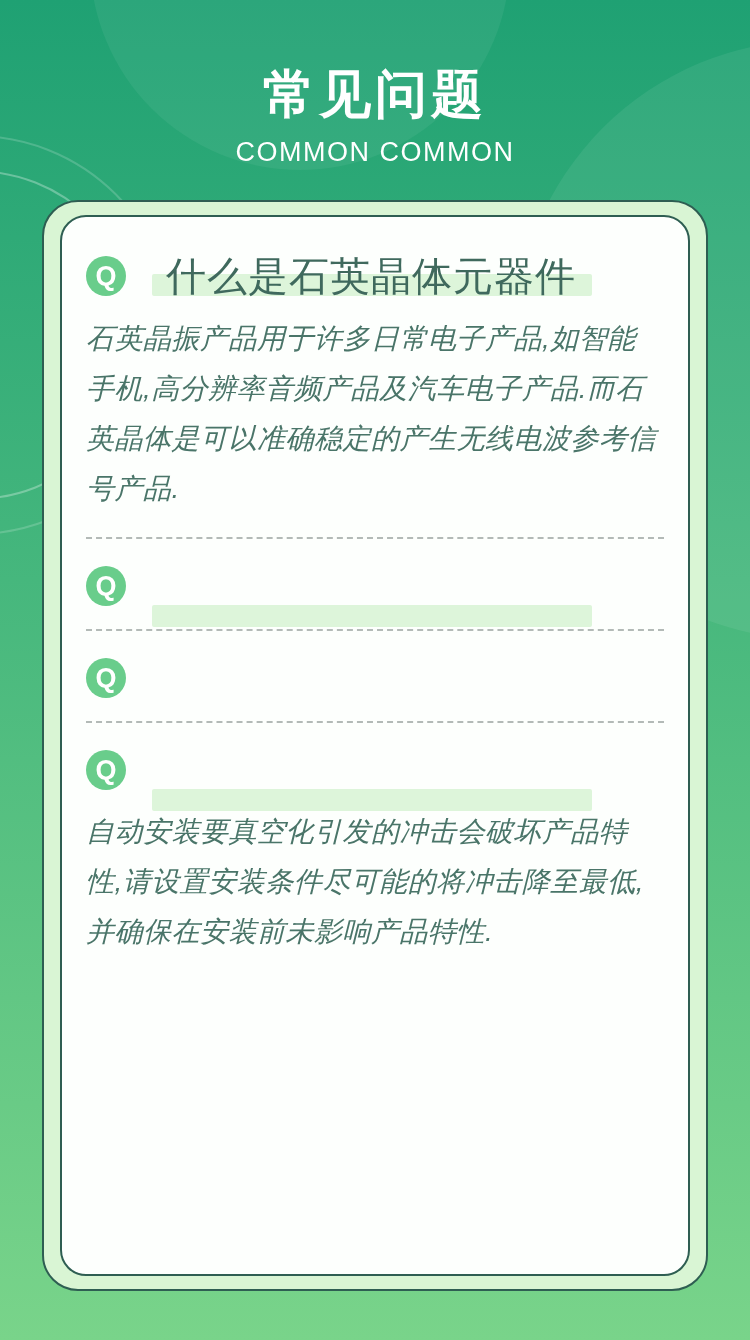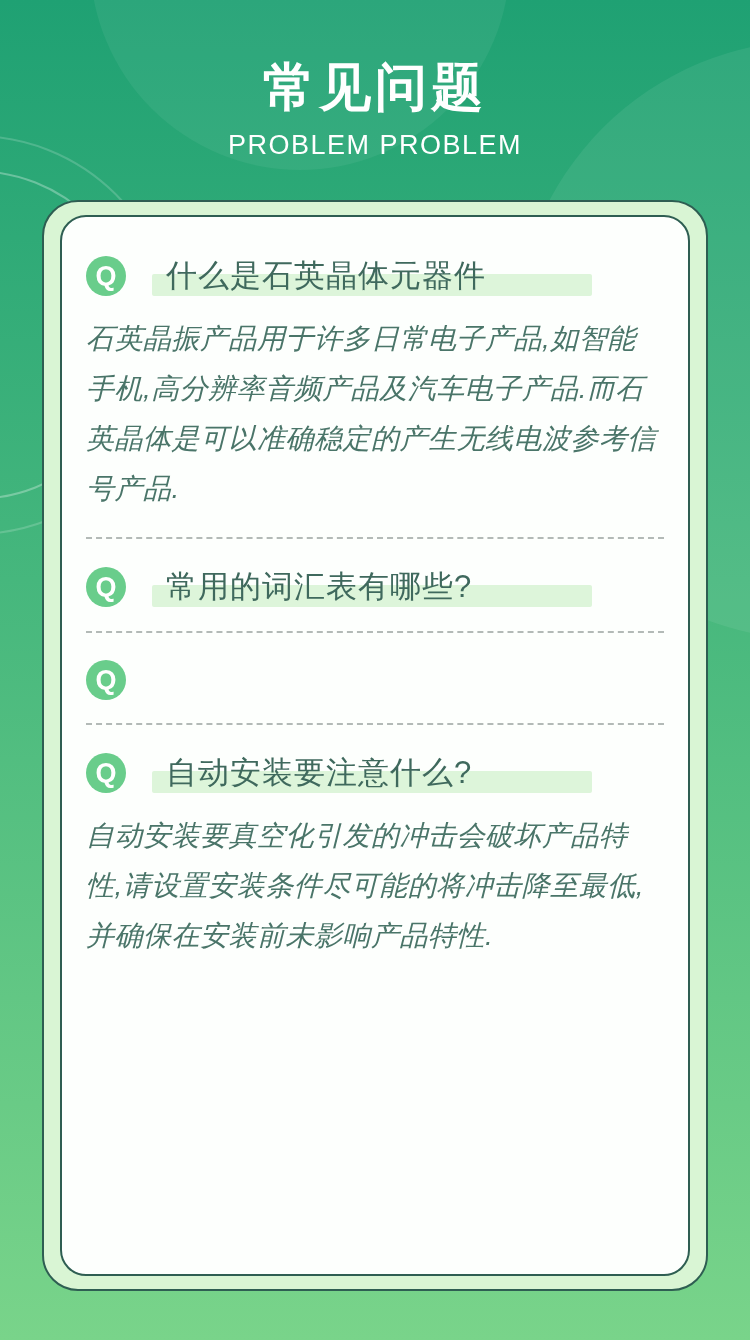--- a/index.html
+++ b/index.html
@@ -43,7 +43,7 @@
   }
   header { position: relative; text-align: center; padding-top: 52px; color: #ffffff; }
   .page-title {
-    margin: 4px;
+    margin: 11px;
     font-size: 52px;
     font-weight: 700;
     letter-spacing: 4px;

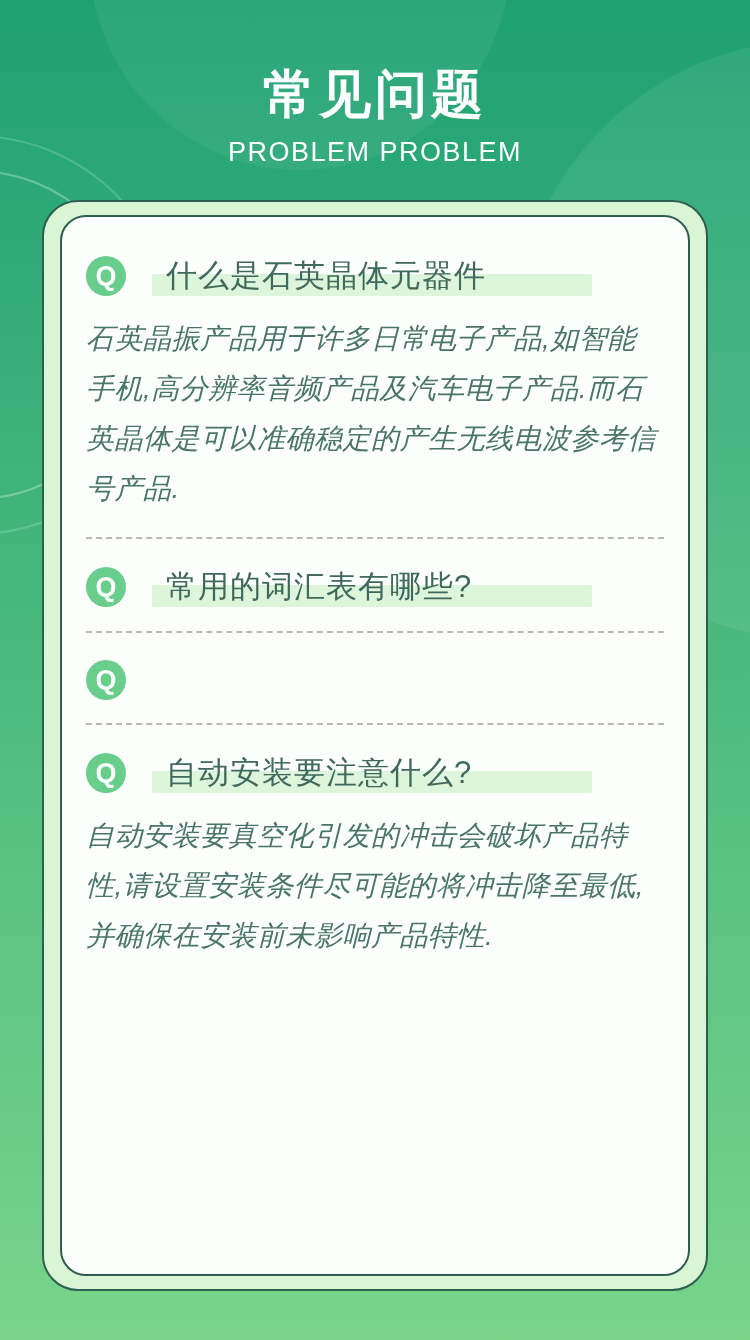--- a/index.html
+++ b/index.html
@@ -124,7 +124,7 @@
 
 <header>
   <h1 class="page-title">常见问题</h1>
-  <div class="page-subtitle">PROBLEM PROBLEM</div>
+  <div class="page-subtitle">COMMON COMMON</div>
 </header>
 
 <div class="panel">

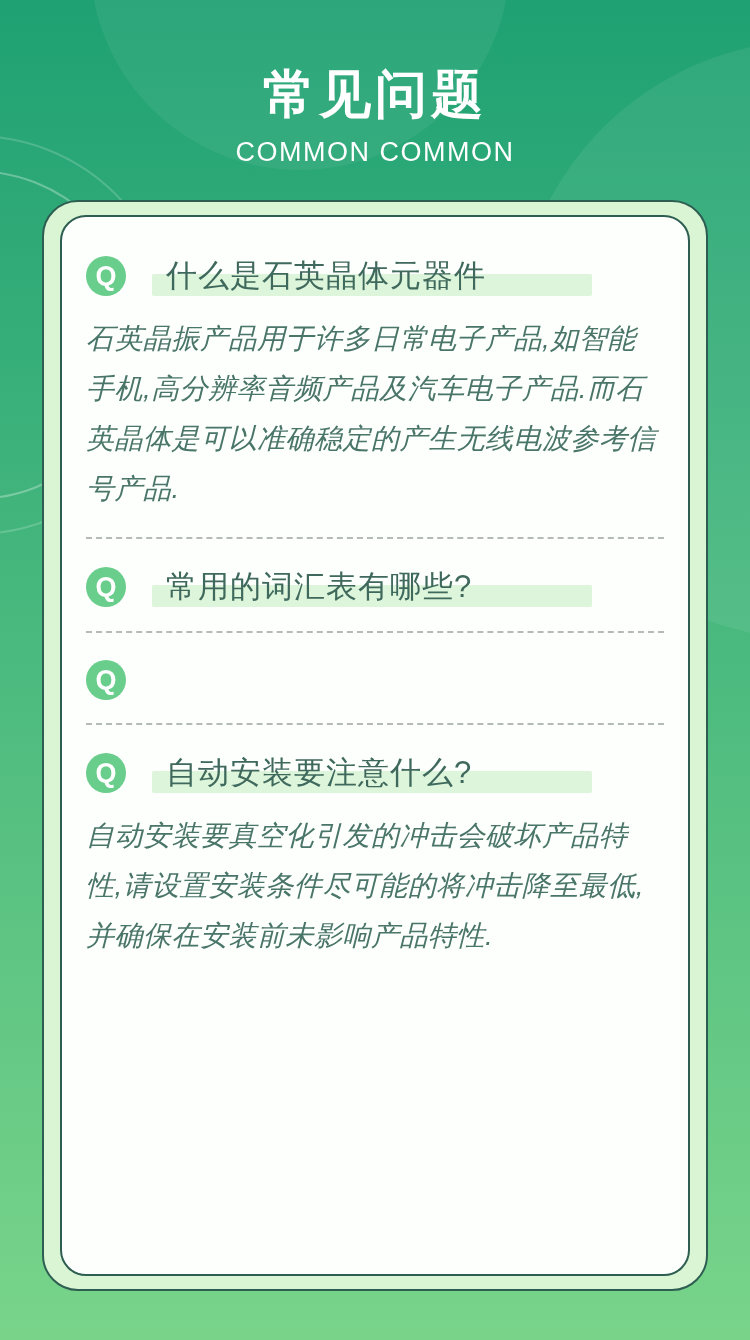--- a/index.html
+++ b/index.html
@@ -91,7 +91,7 @@
   .q-title {
     position: relative;
     margin: 0 0 0 26px;
-    font-size: 31px;
+    font-size: 40px;
     font-weight: 400;
     line-height: 42px;
     color: var(--title-text);

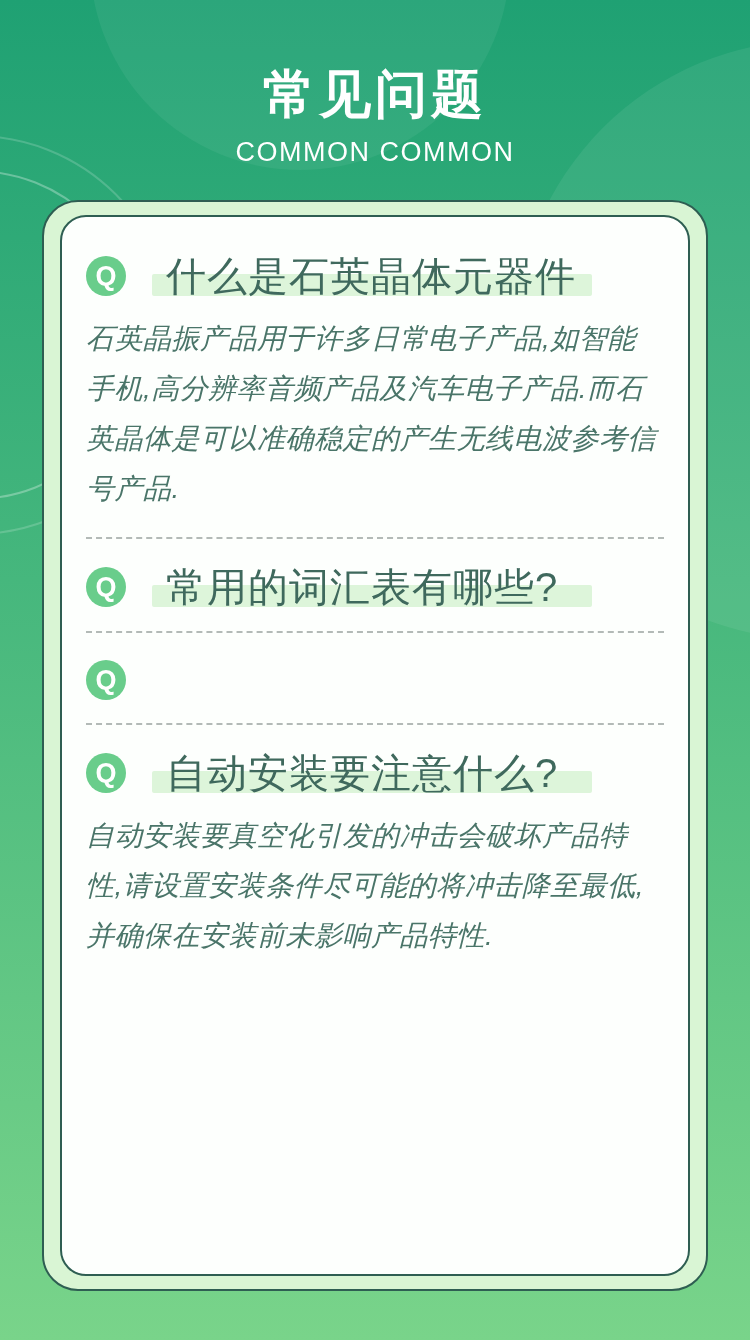--- a/index.html
+++ b/index.html
@@ -150,7 +150,6 @@
             </span>
       <h2 class="q-title">
         <span class="hl"></span>
-        <span class="txt">常用的词汇表有哪些?</span>
       </h2>
     </div>
   </section>

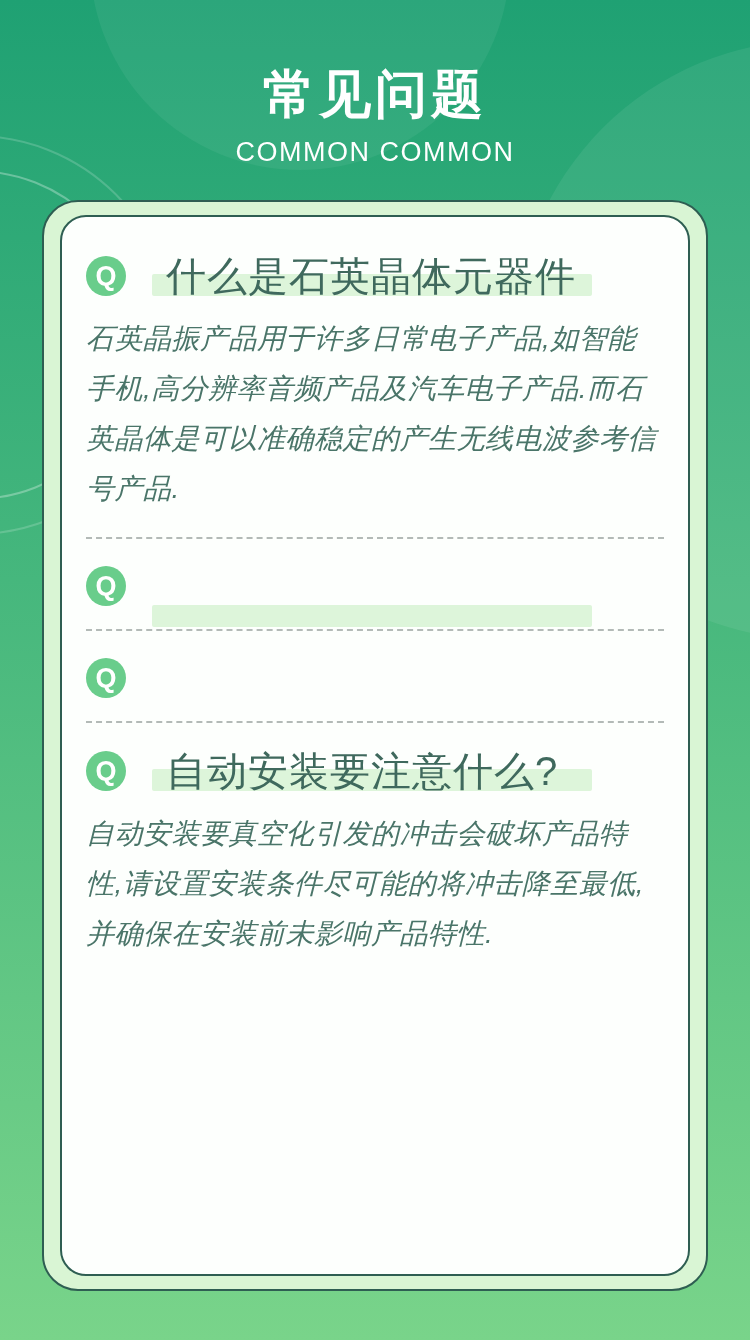--- a/index.html
+++ b/index.html
@@ -169,7 +169,6 @@
             </span>
       <h2 class="q-title">
         <span class="hl"></span>
-        <span class="txt">自动安装要注意什么?</span>
       </h2>
     </div>
     <p class="answer">自动安装要真空化引发的冲击会破坏产品特性,请设置安装条件尽可能的将冲击降至最低,并确保在安装前未影响产品特性.</p>

